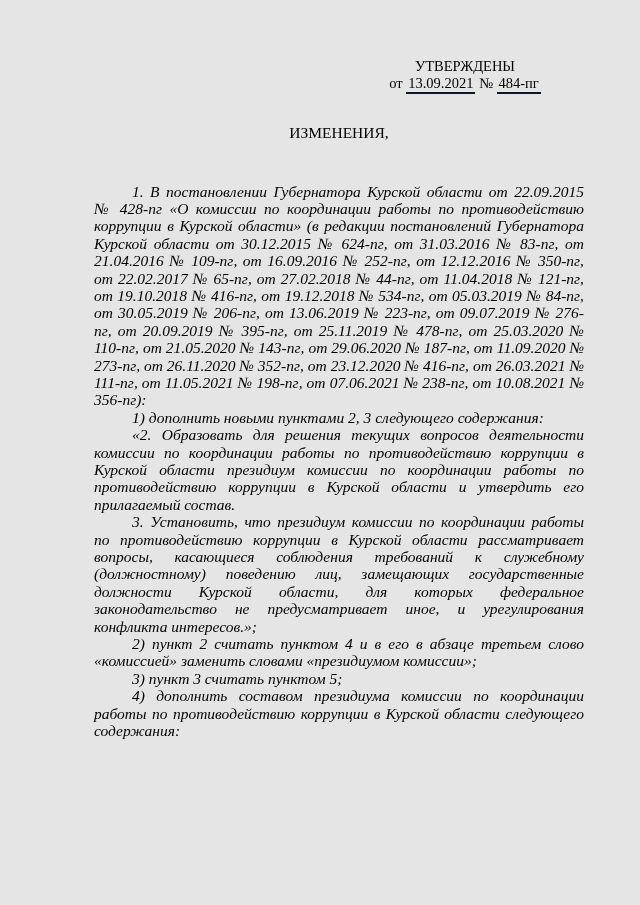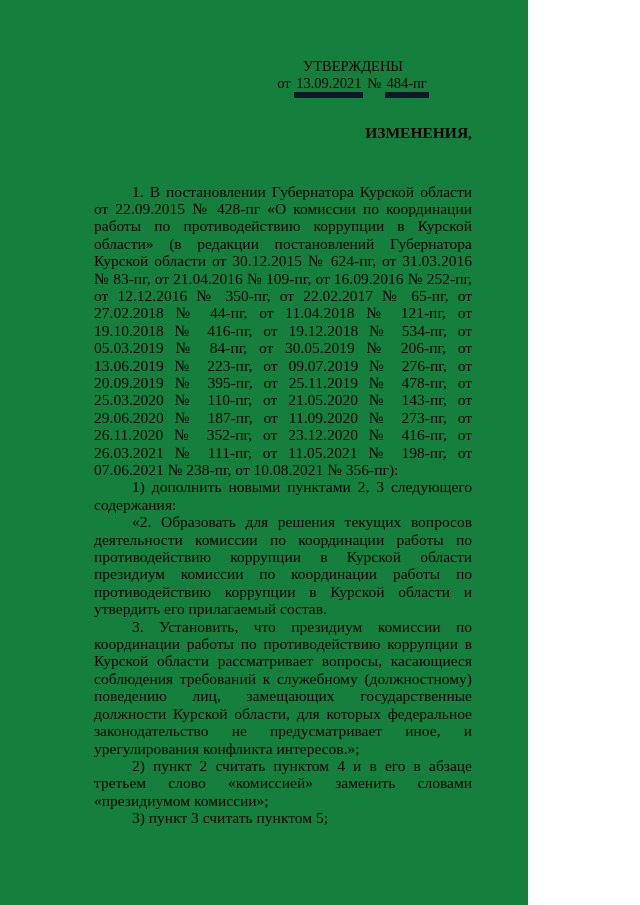--- a/index.html
+++ b/index.html
@@ -13,9 +13,9 @@
   }
   .page {
     position: relative;
-    width: 528px;
+    width: 640px;
     height: 905px;
-    background: #15803d;
+    background: #e5e5e5;
     padding: 58px 56px 30px 94px;
   }
   .approval {

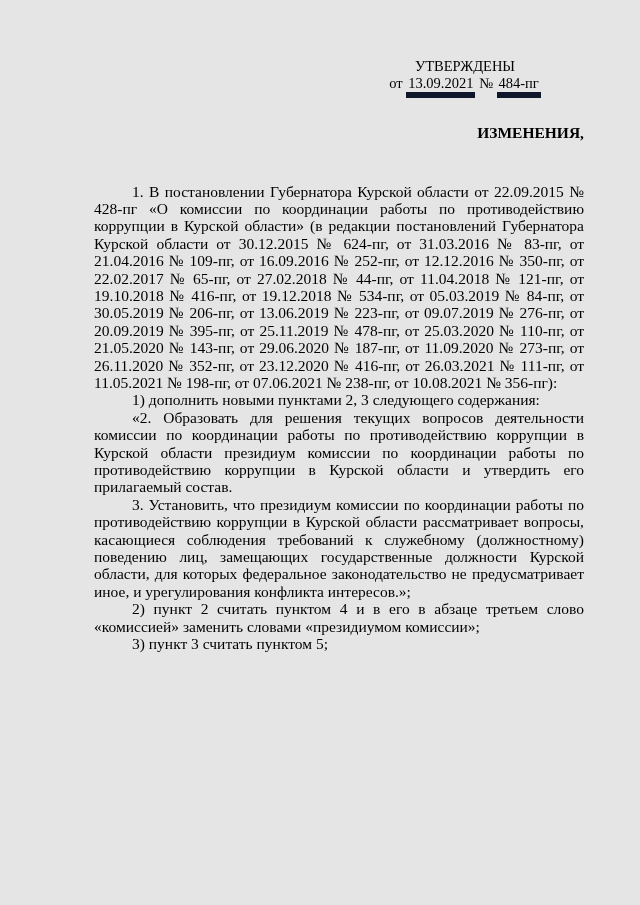--- a/index.html
+++ b/index.html
@@ -28,7 +28,7 @@
     white-space: nowrap;
   }
   .approval .u {
-    border-bottom: 6px solid #0f172a;
+    border-bottom: 2px solid #0f172a;
     padding: 0 2px 1px 2px;
   }
   .doc-title {

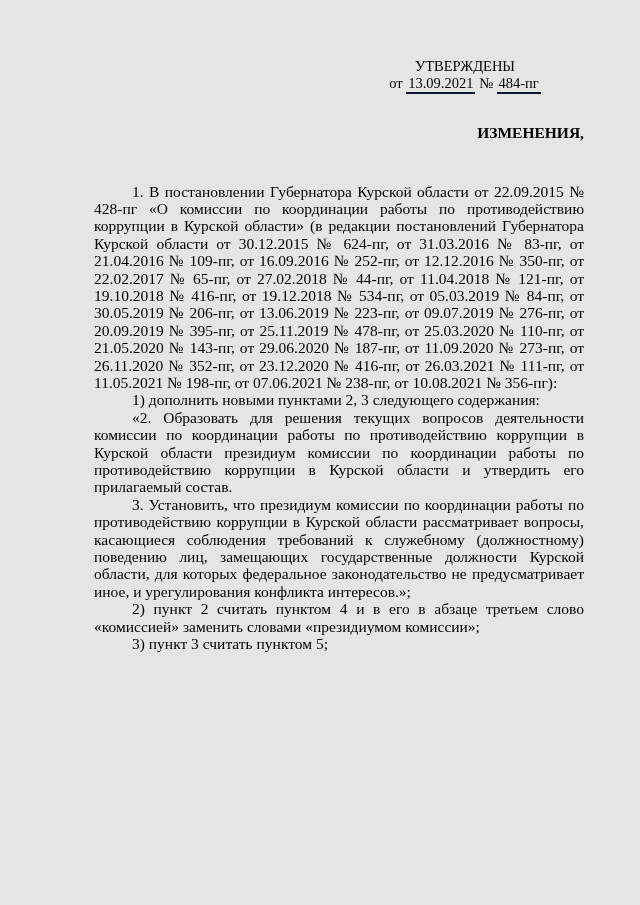--- a/index.html
+++ b/index.html
@@ -33,8 +33,8 @@
   }
   .doc-title {
     margin-top: 32px;
-    text-align: right;
-    font-weight: bold;
+    text-align: center;
+    font-weight: normal;
     font-size: 15.5px;
     line-height: 18.5px;
   }

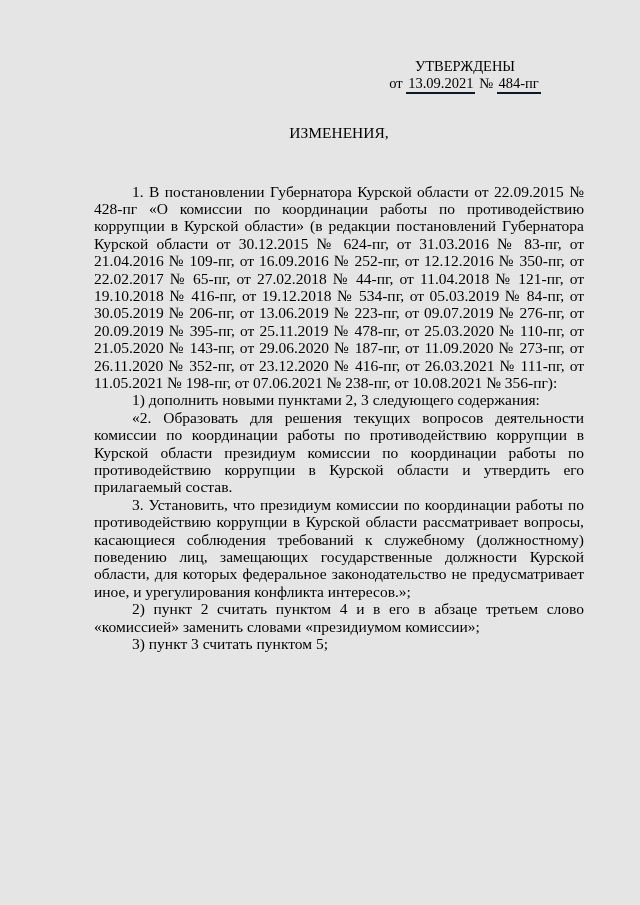--- a/index.html
+++ b/index.html
@@ -50,6 +50,7 @@
   .body-text p {
     text-indent: 38px;
     margin: 0;
+    font-style: italic;
   }
 </style>
 </head>

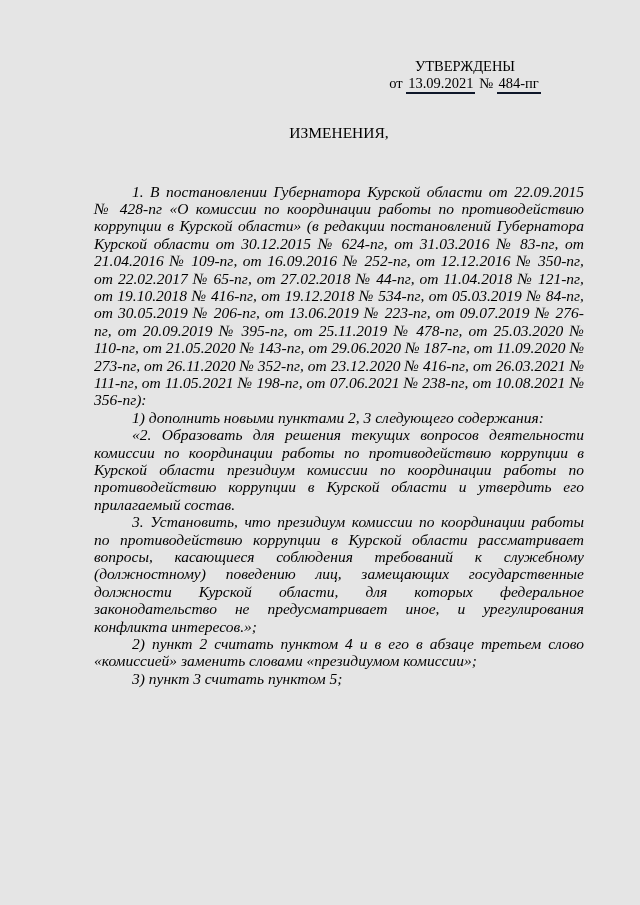--- a/index.html
+++ b/index.html
@@ -74,6 +74,7 @@
     <p>3. Установить, что президиум комиссии по координации работы по противодействию коррупции в Курской области рассматривает вопросы, касающиеся соблюдения требований к служебному (должностному) поведению лиц, замещающих государственные должности Курской области, для которых федеральное законодательство не предусматривает иное, и урегулирования конфликта интересов.»;</p>
     <p>2) пункт 2 считать пунктом 4 и в его в абзаце третьем слово «комиссией» заменить словами «президиумом комиссии»;</p>
     <p>3) пункт 3 считать пунктом 5;</p>
+    <p>4) дополнить составом президиума комиссии по координации работы по противодействию коррупции в Курской области следующего содержания:</p>
   </div>
 
 </div>

